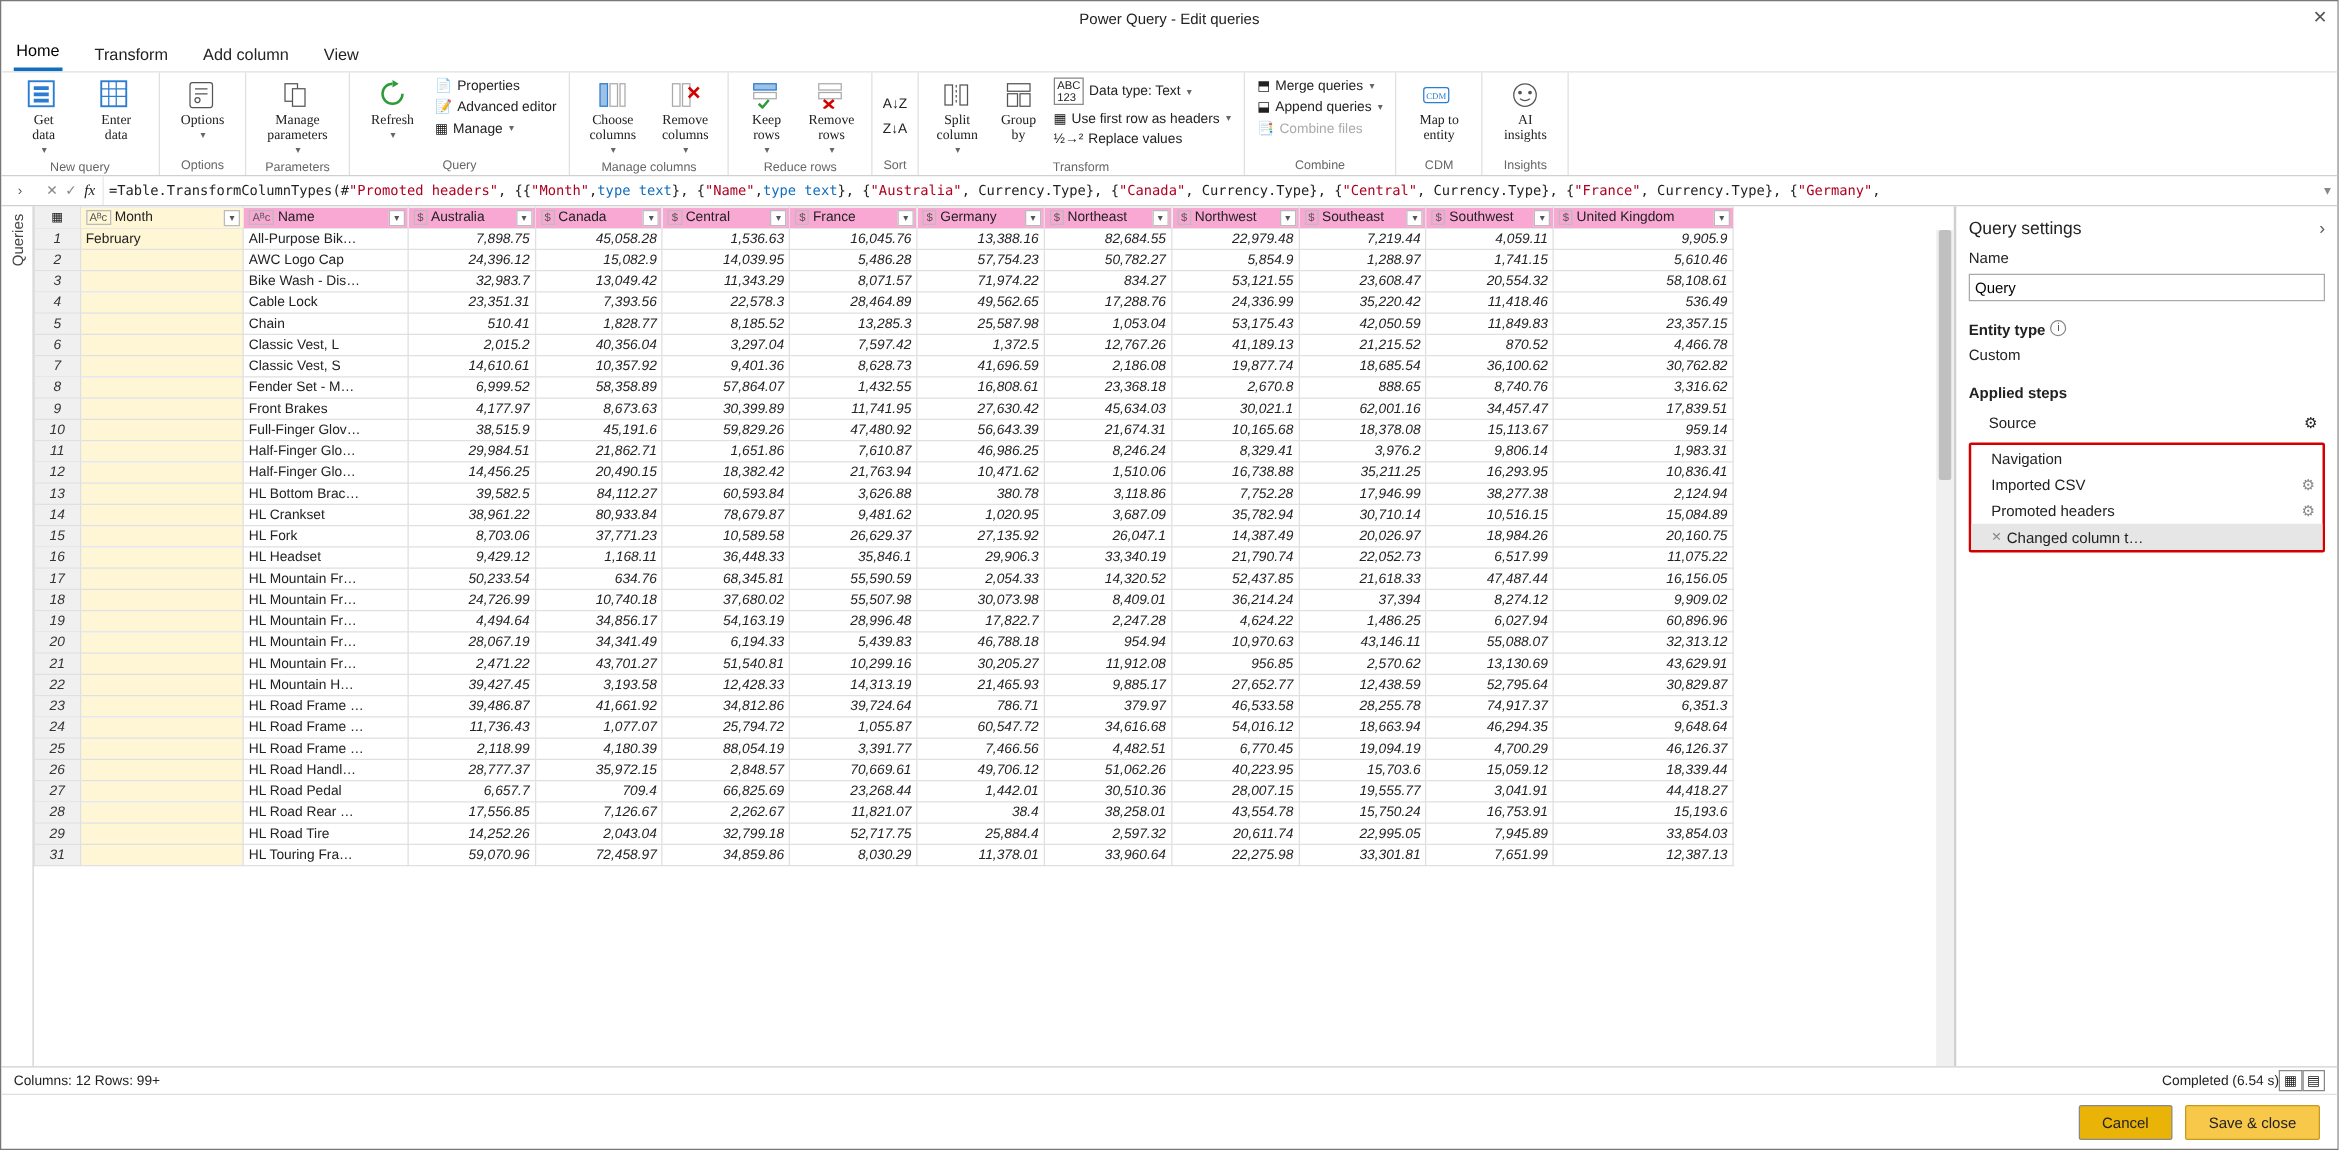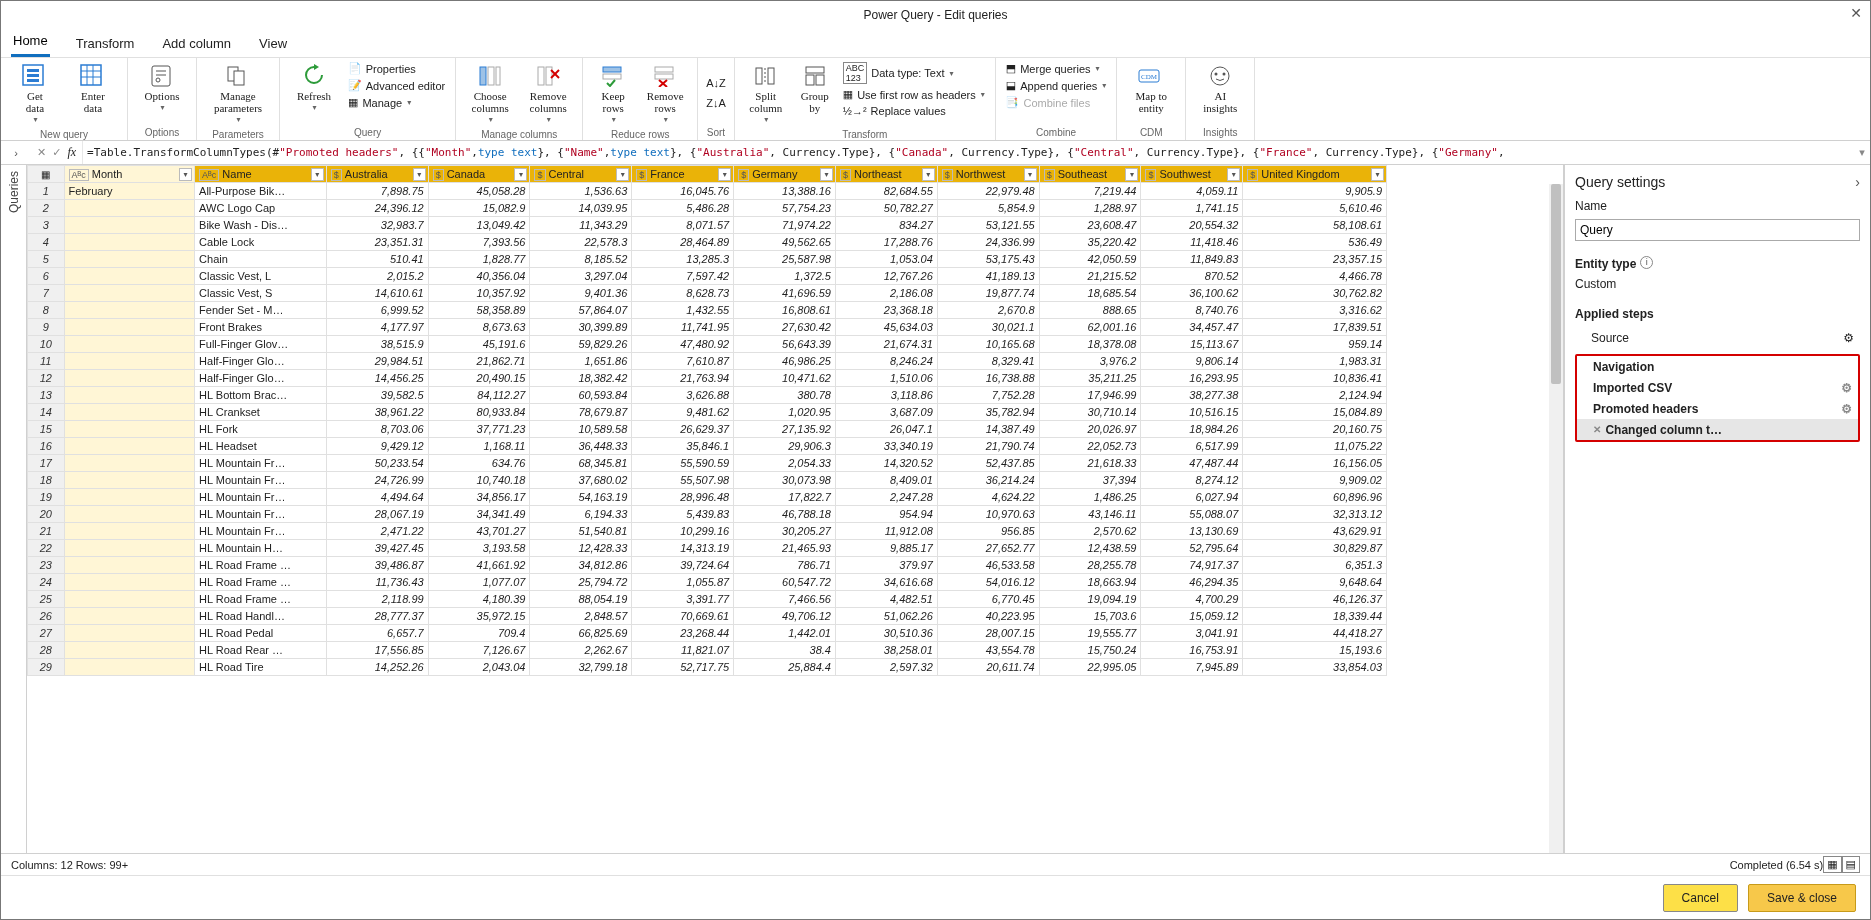--- a/index.html
+++ b/index.html
@@ -42,7 +42,7 @@
   .grid { flex: 1; overflow: auto; position: relative; }
   table.data { border-collapse: collapse; width: 1360px; font-size: 11px; }
   table.data th, table.data td { border: 1px solid #e0e0e0; padding: 1px 4px; height: 17px; white-space: nowrap; overflow: hidden; text-overflow: ellipsis; }
-  table.data th { background: #eab308; text-align: left; font-weight: normal; position: relative; }
+  table.data th { background: #f9a8d4; text-align: left; font-weight: normal; position: relative; }
   table.data th .type-ic { color: #555; font-size: 9px; margin-right: 3px; border: 1px solid #bbb; padding: 0 2px; }
   table.data th .drop { position: absolute; right: 2px; top: 2px; width: 13px; height: 13px; border: 1px solid #bbb; display:flex; align-items:center; justify-content:center; font-size:8px; color:#555; cursor:pointer; background:#fff;}
   table.data td.num { text-align: right; font-style: italic; }

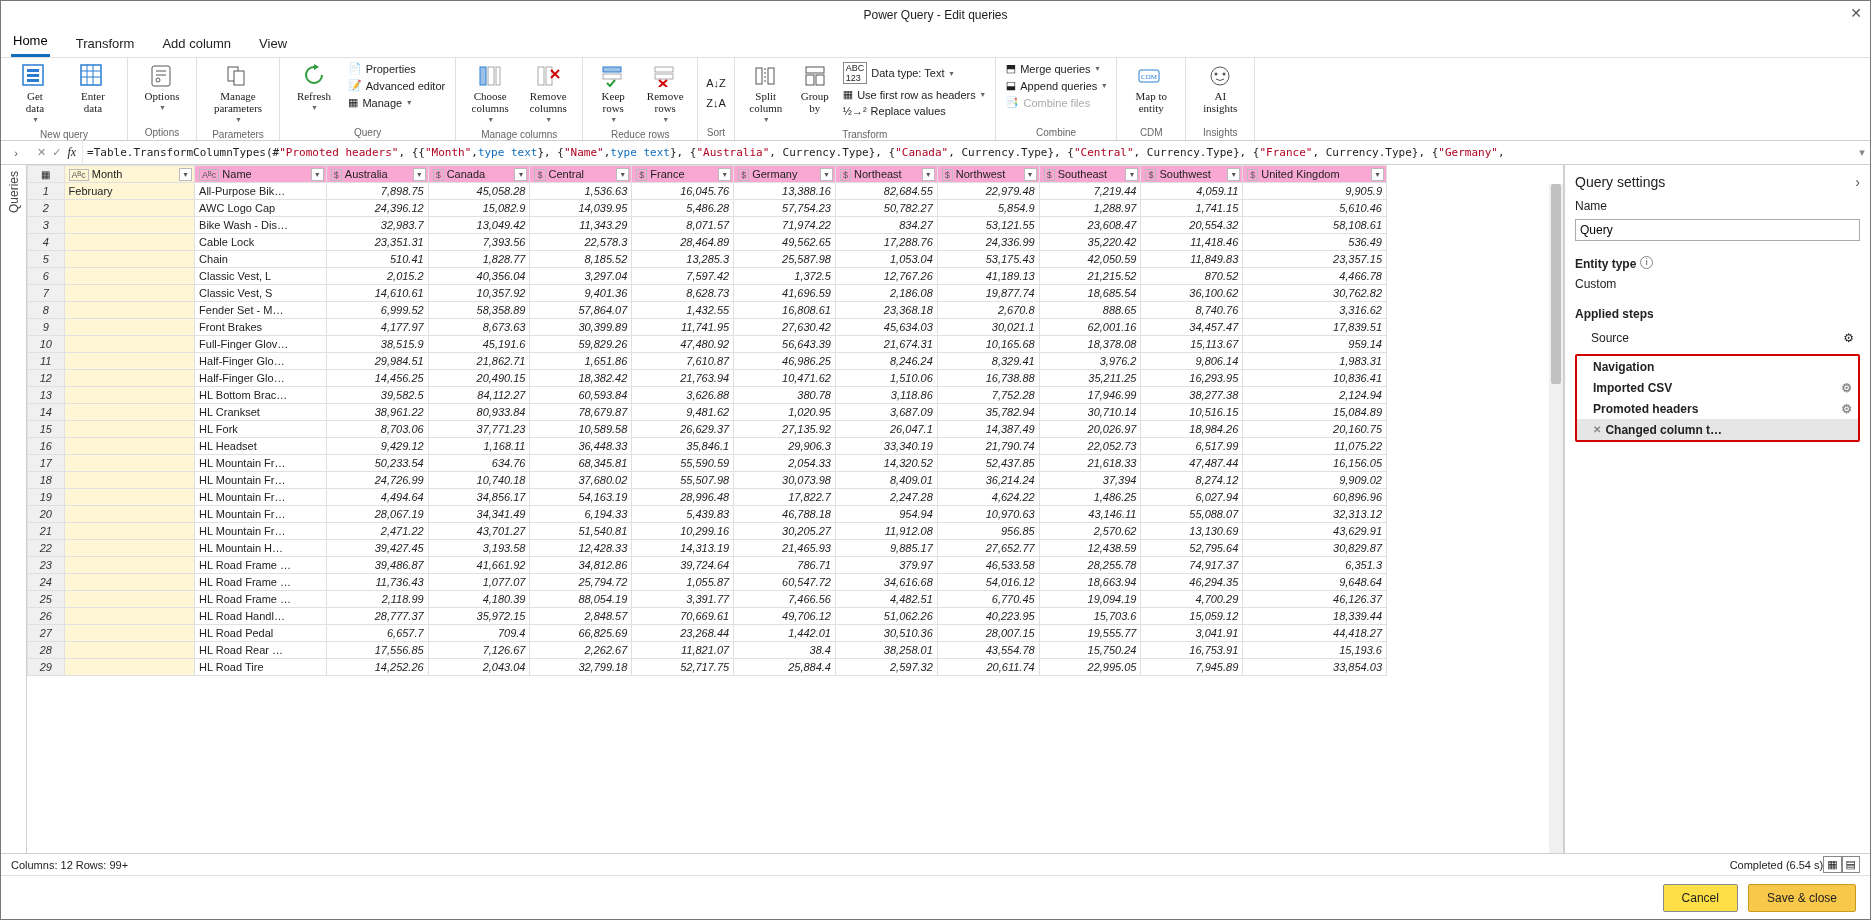--- a/index.html
+++ b/index.html
@@ -55,7 +55,7 @@
   .settings-head { display:flex; align-items:center; justify-content: space-between; padding: 6px 10px 2px 10px; font-size: 14px; height: 30px;}
   .settings-body { padding: 4px 10px; display: flex; flex-direction: column; gap: 6px; font-size: 12px; }
   .settings-body input { font-size: 12px; padding: 3px 4px; border: 1px solid #aaa; width: 100%; }
-  .steps { border: 2px solid #d40000; border-radius: 2px; padding: 0; font-weight: bold; }
+  .steps { border: 2px solid #d40000; border-radius: 2px; padding: 0; }
   .step { display:flex; align-items:center; justify-content: space-between; padding: 2px 6px 2px 16px; font-size: 12px; cursor: pointer; height: 21px; }
   .step.selected { background: #e6e6e6; }
   .step .gear { color:#888; font-size: 12px; }

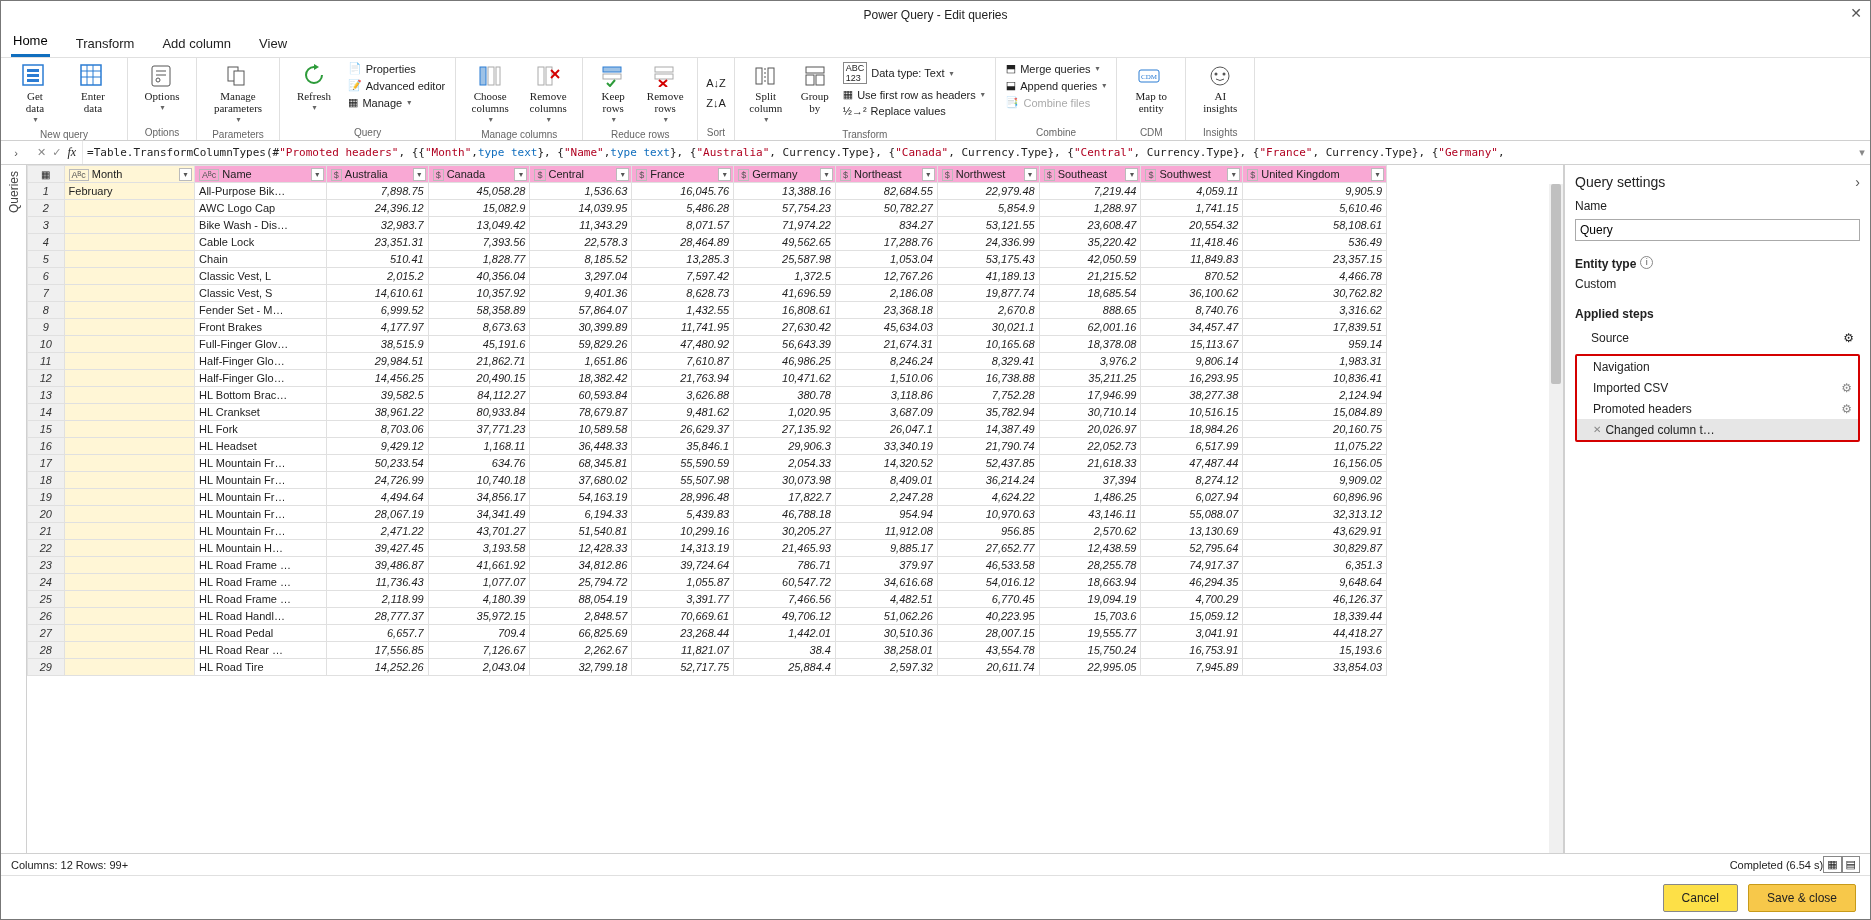--- a/index.html
+++ b/index.html
@@ -857,6 +857,21 @@
                 <td class="num">7,945.89</td>
                 <td class="num">33,854.03</td>
               </tr>
+              <tr>
+                <td class="row-num">31</td>
+                <td class="month"></td>
+                <td class="name">HL Touring Fra…</td>
+                <td class="num">59,070.96</td>
+                <td class="num">72,458.97</td>
+                <td class="num">34,859.86</td>
+                <td class="num">8,030.29</td>
+                <td class="num">11,378.01</td>
+                <td class="num">33,960.64</td>
+                <td class="num">22,275.98</td>
+                <td class="num">33,301.81</td>
+                <td class="num">7,651.99</td>
+                <td class="num">12,387.13</td>
+              </tr>
             </tbody>
         </table>
         <div class="vscroll">

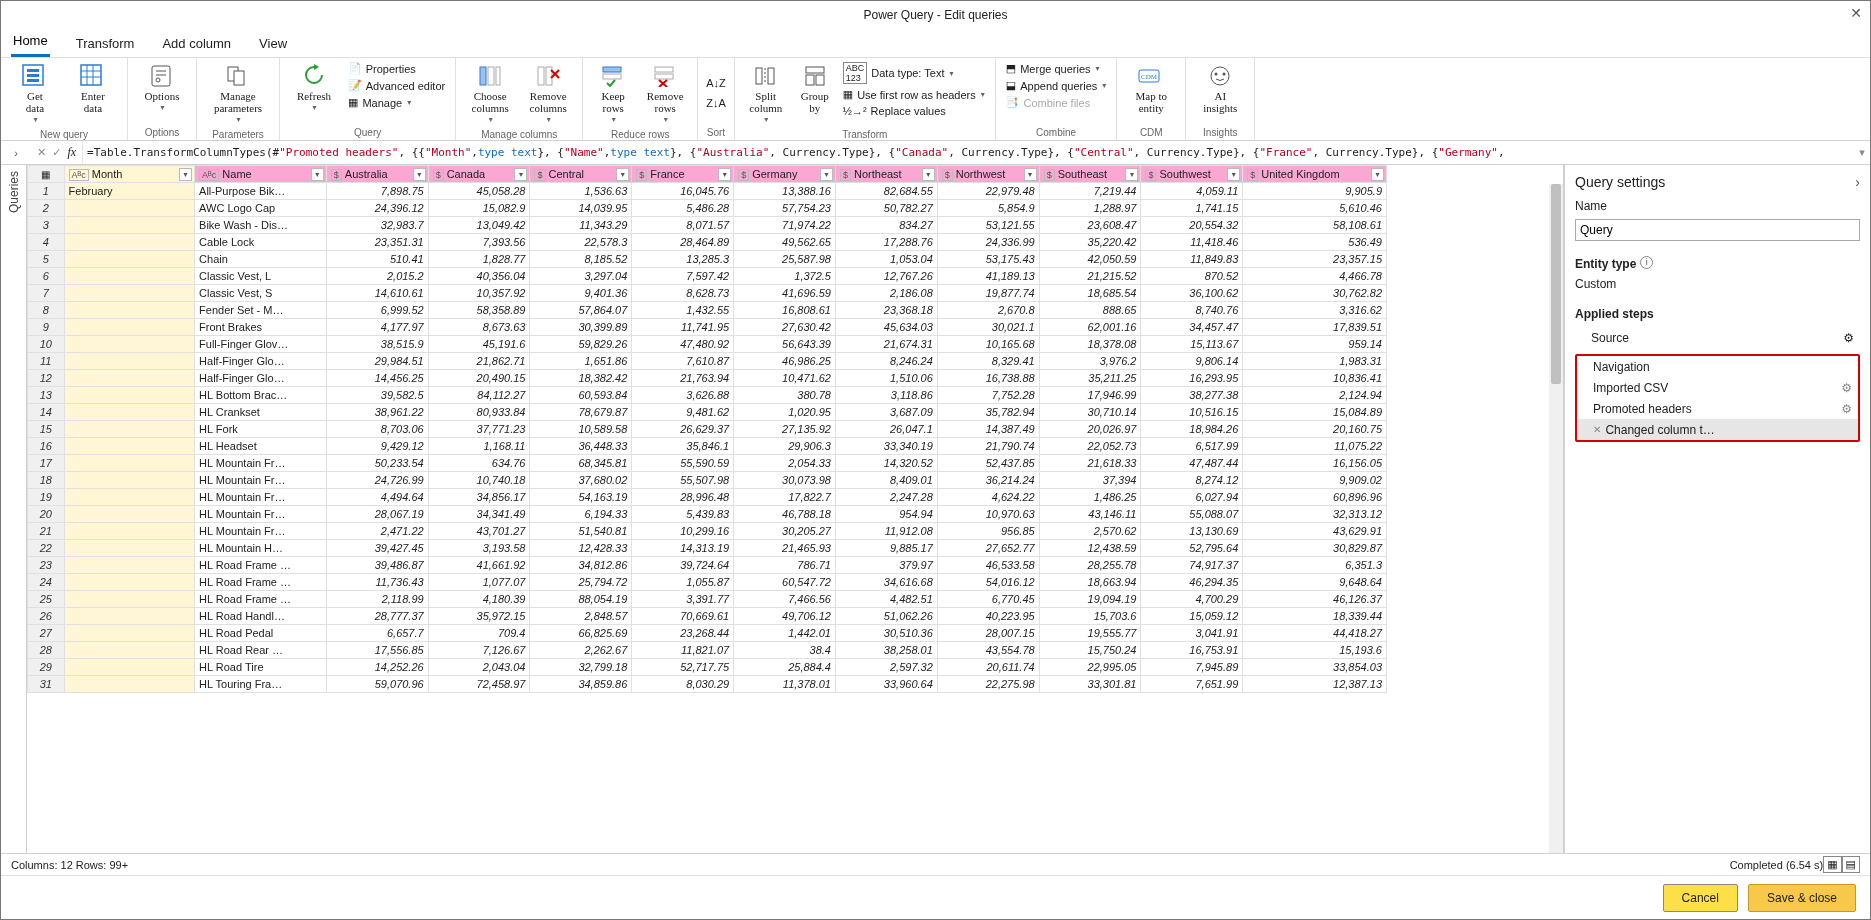--- a/index.html
+++ b/index.html
@@ -62,7 +62,7 @@
   .step-source-row { display:flex; align-items:center; justify-content: space-between; padding: 2px 6px 2px 16px; font-size: 12px; height: 21px;}
   .statusbar { height: 22px; border-top: 1px solid #d0d0d0; display: flex; align-items: center; padding: 0 10px; font-size: 11px; justify-content: space-between; }
   .footer { height: 44px; display: flex; justify-content: flex-end; align-items: center; gap: 10px; padding: 0 14px; border-top: 1px solid #e0e0e0;}
-  .btn { padding: 6px 18px; font-size: 12px; border: 1px solid #888; cursor: pointer; background: #fde047; border-radius: 2px;}
+  .btn { padding: 6px 18px; font-size: 12px; border: 1px solid #888; cursor: pointer; background: #eab308; border-radius: 2px;}
   .btn.primary { background: #f7c84a; border-color: #c79a1a; }
   svg { display: block; }
   .vscroll { position: absolute; right: 0; top: 19px; bottom: 0; width: 14px; background: #f0f0f0; }

